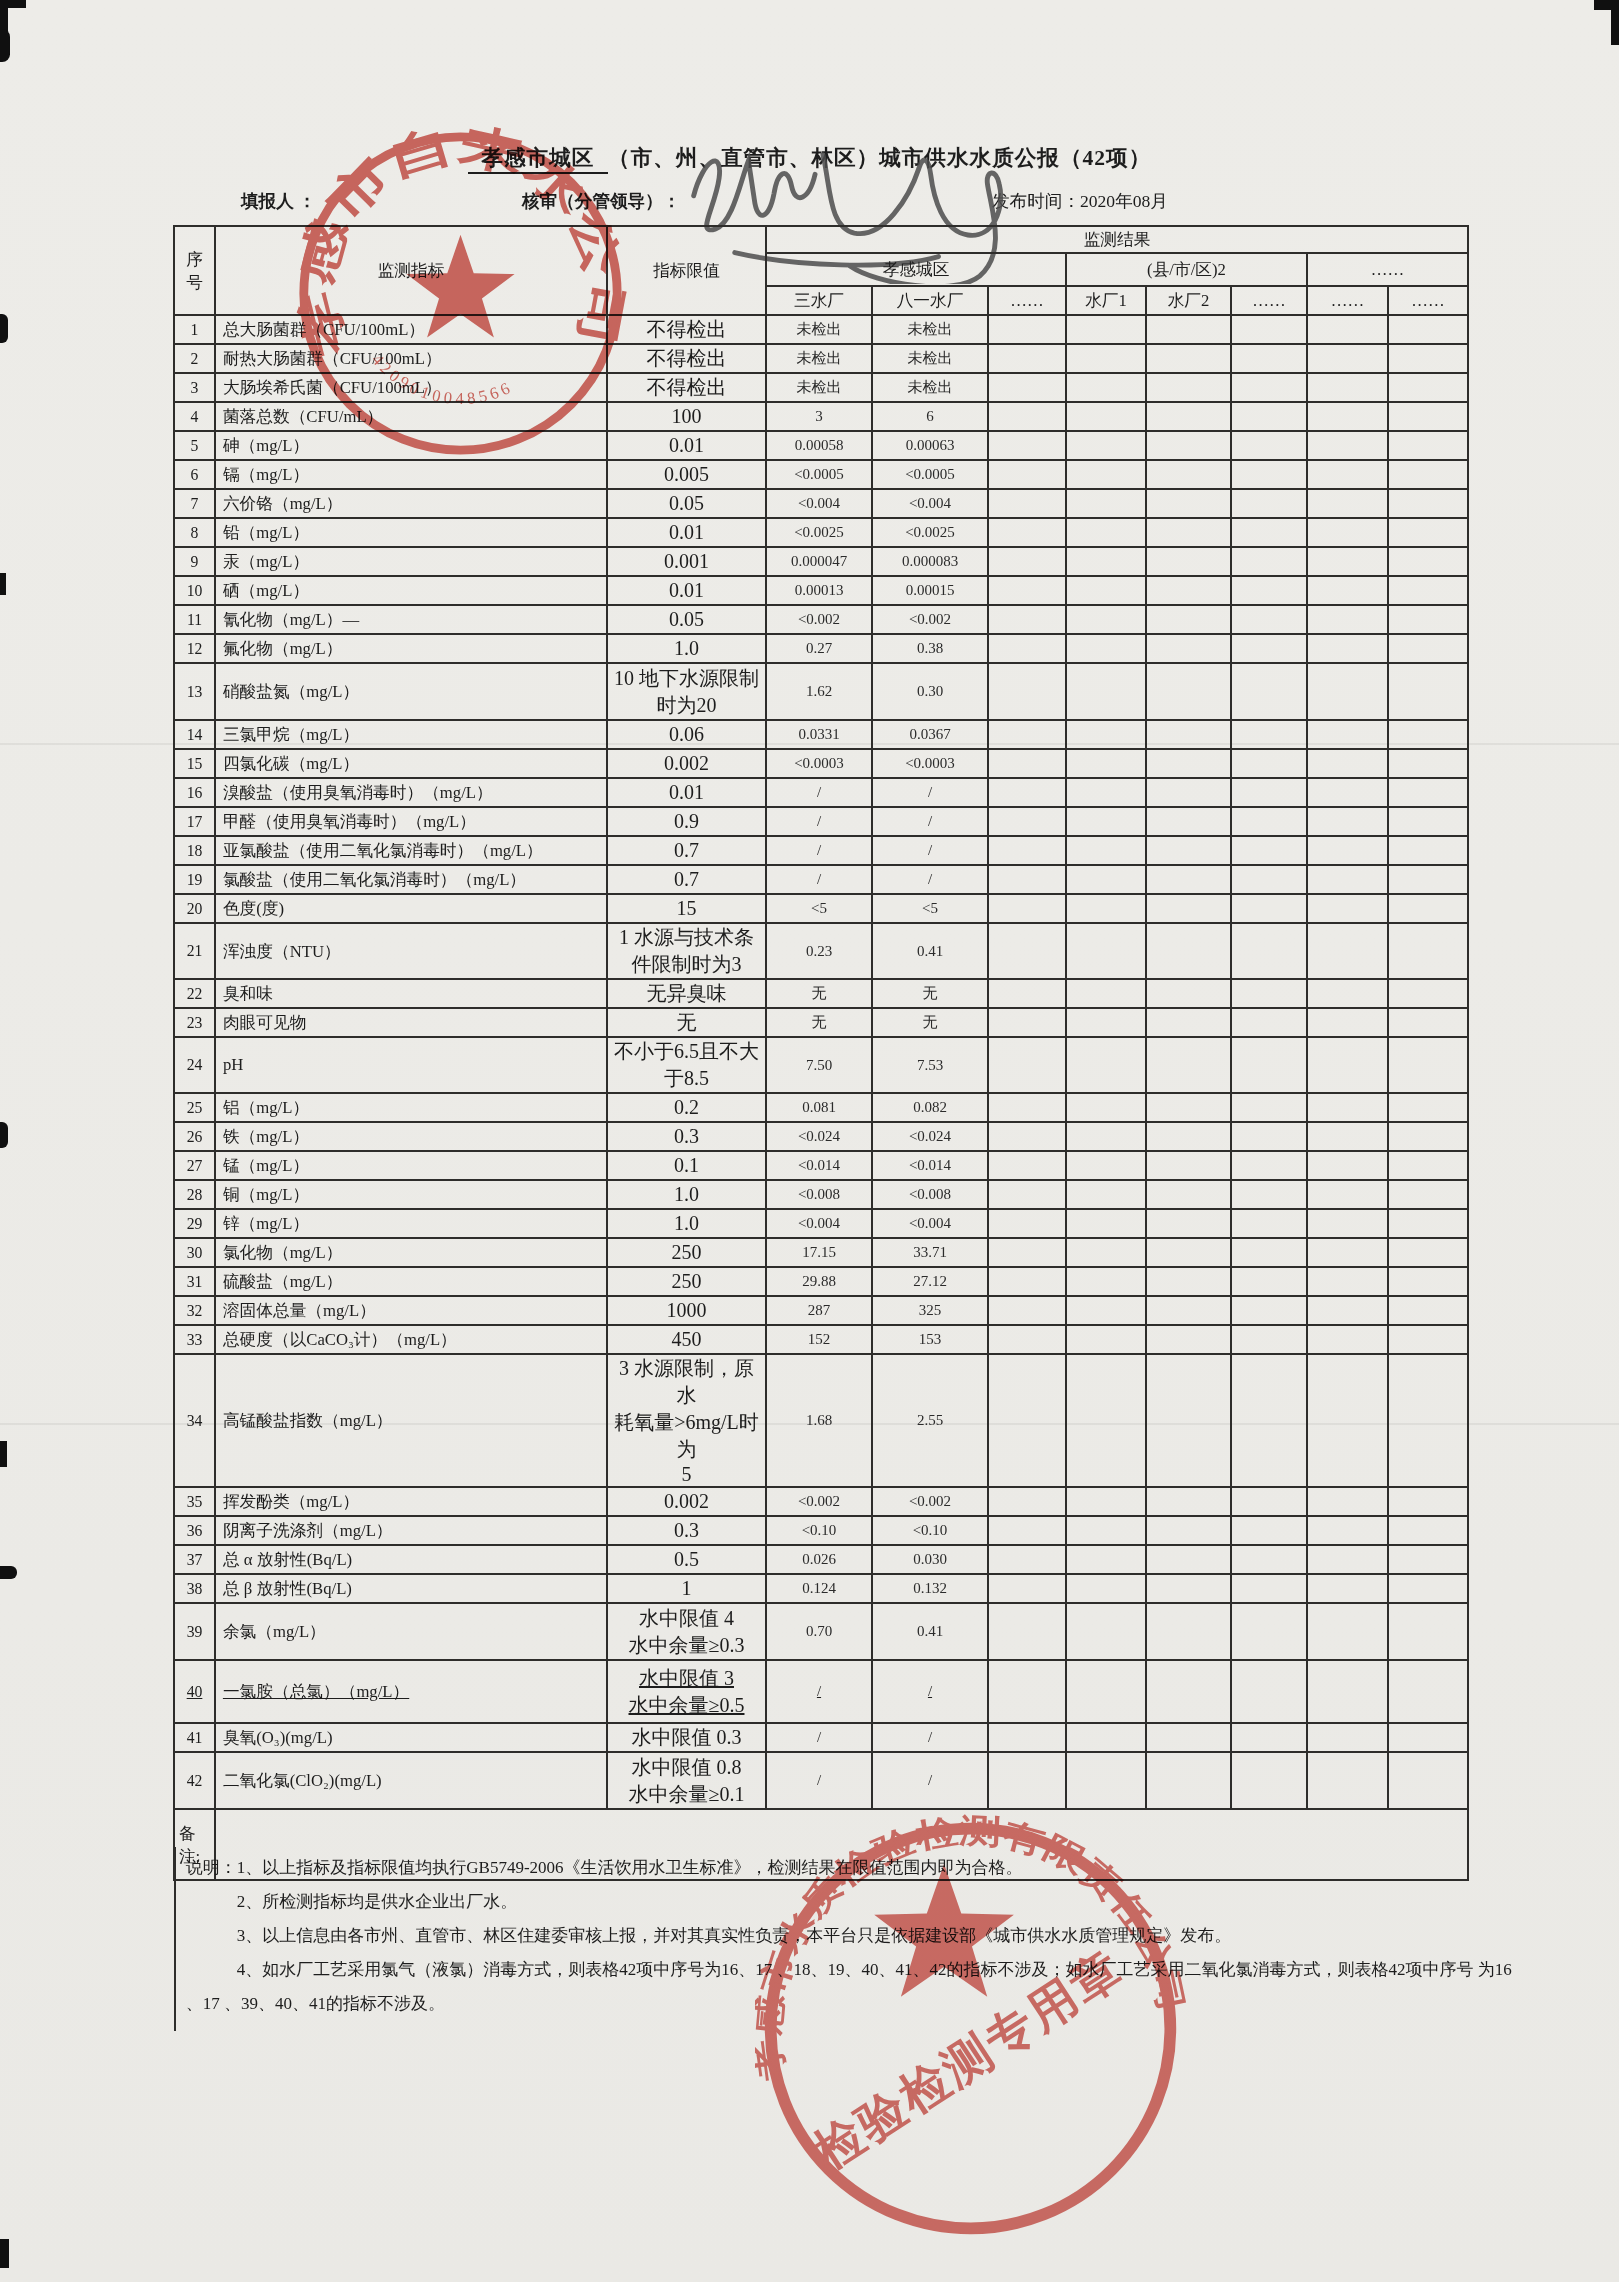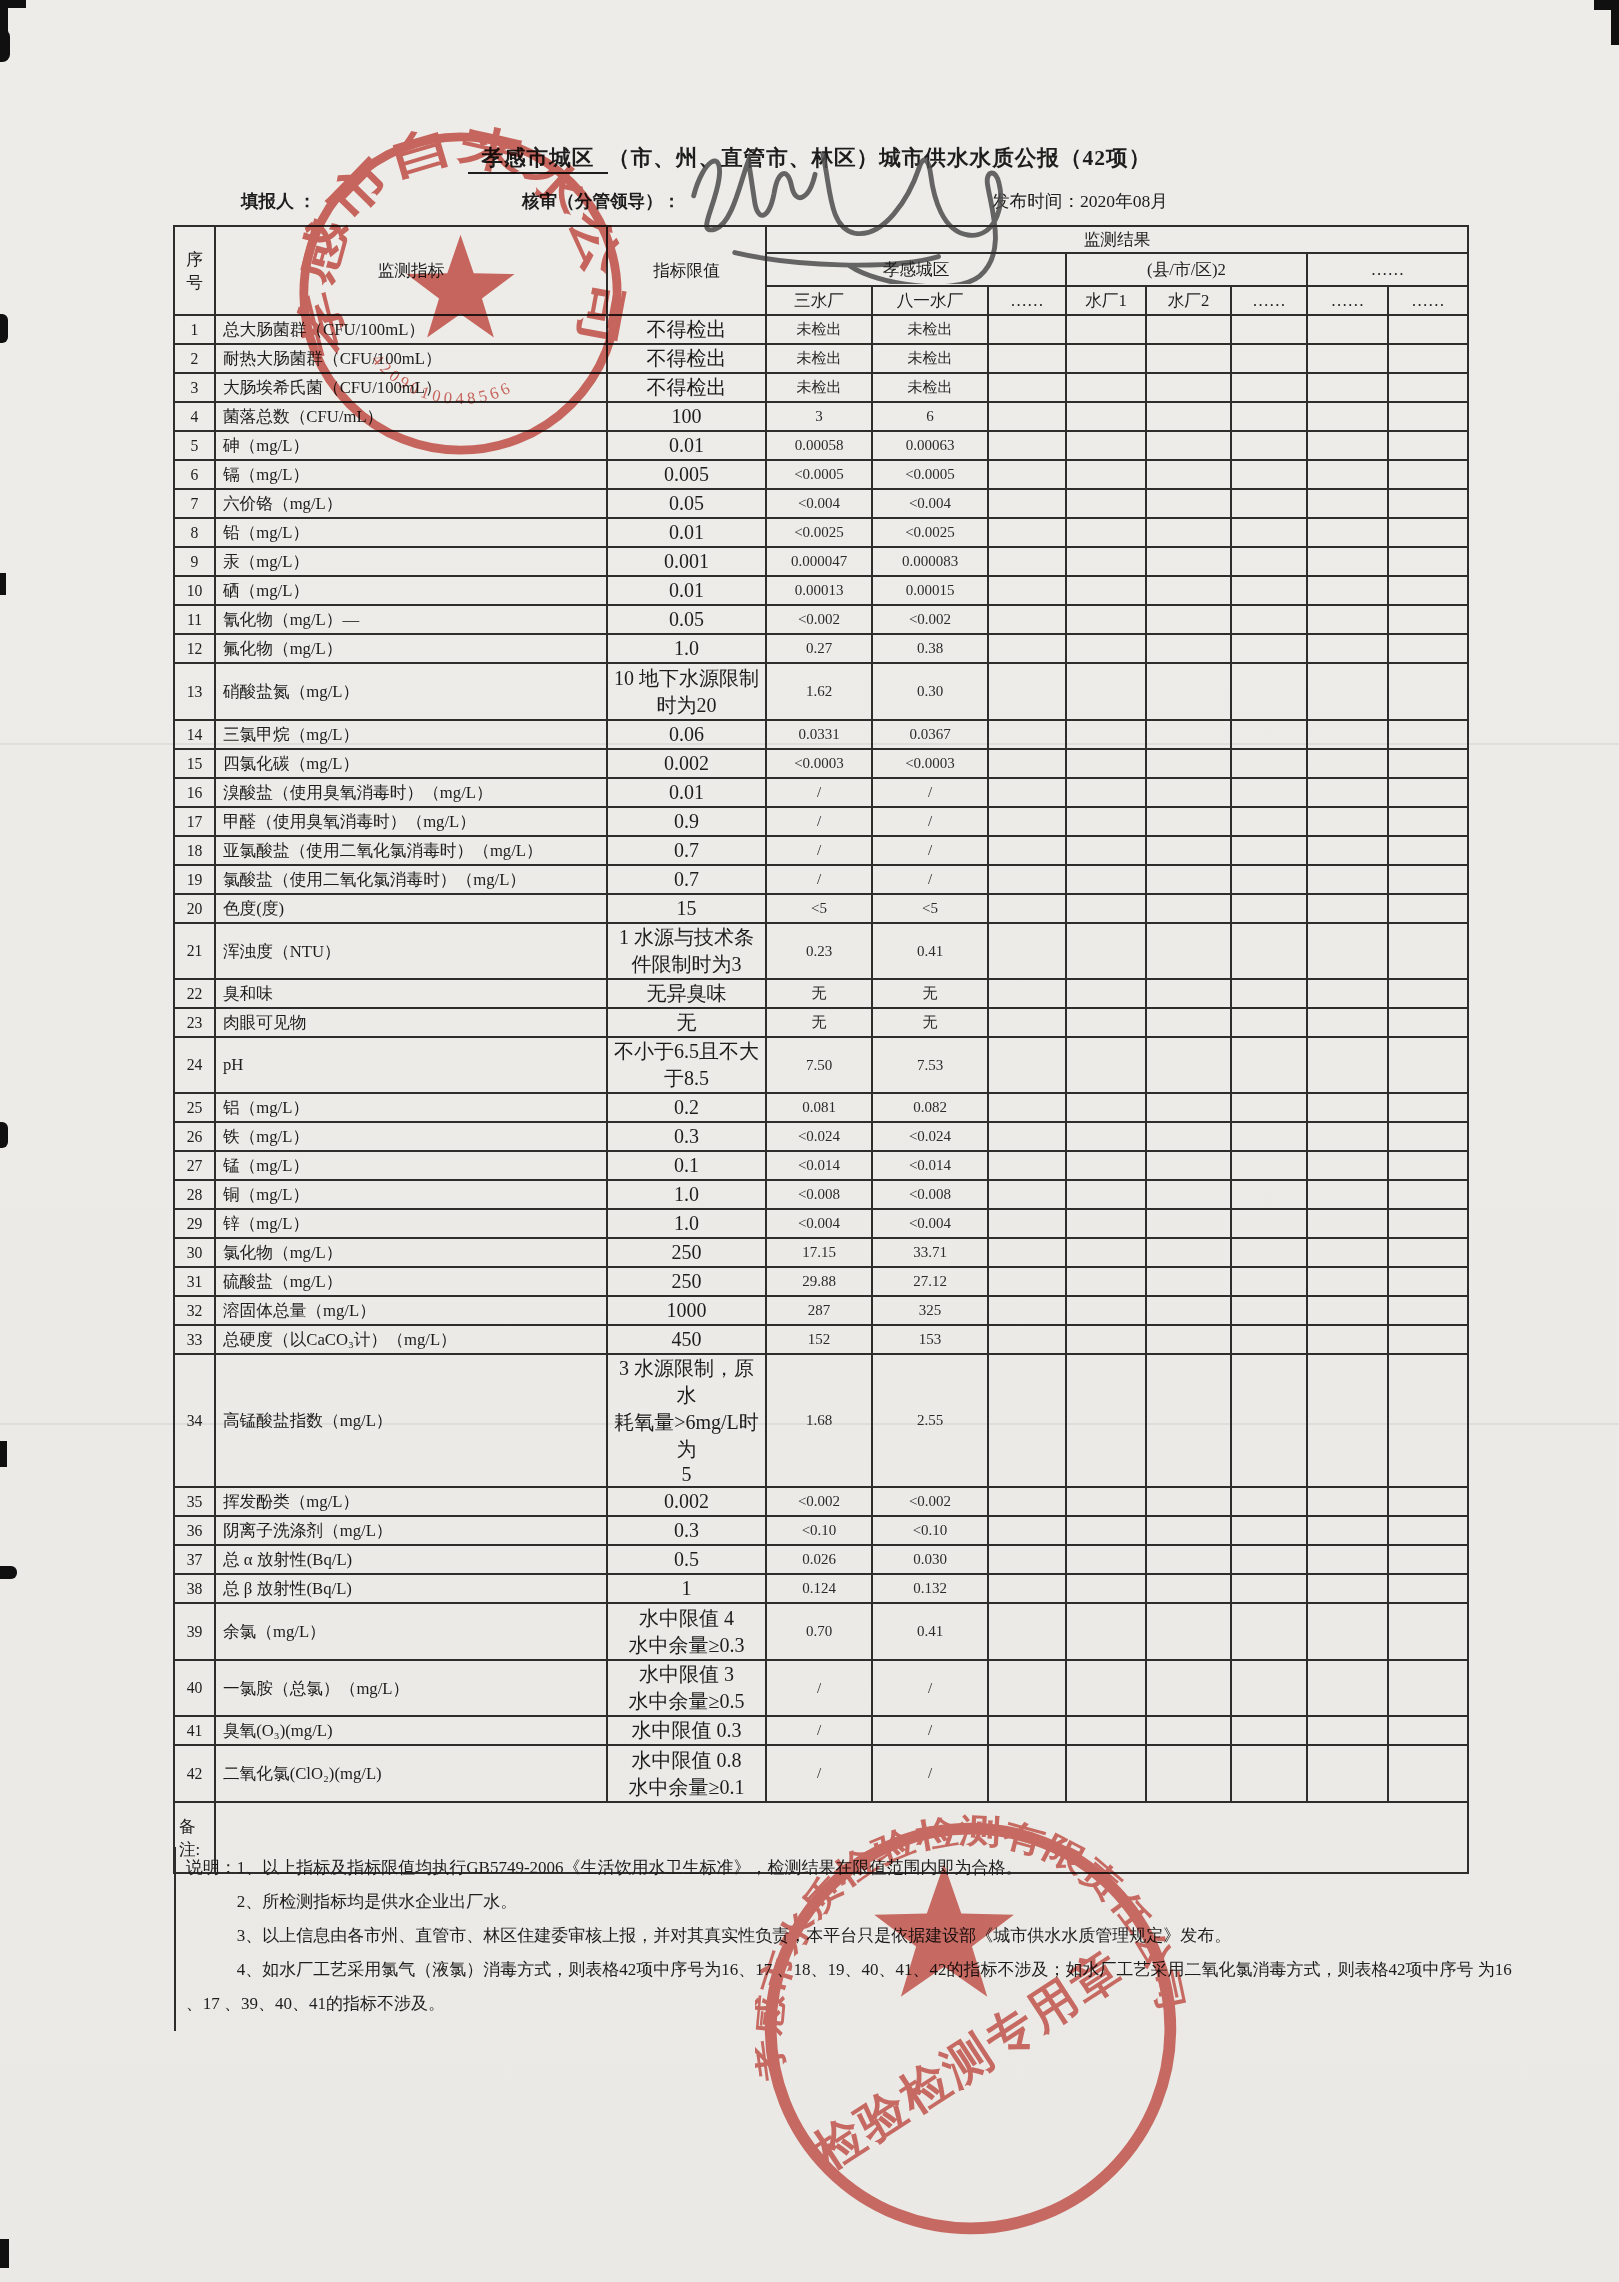--- a/index.html
+++ b/index.html
@@ -650,7 +650,7 @@
           <td class="val"></td>
           <td class="val"></td>
         </tr>
-        <tr style="height: 56px;">
+        <tr style="height: 63px; text-decoration: underline;">
           <td class="no">40</td>
           <td class="ind">一氯胺（总氯）（mg/L）</td>
           <td class="limit">水中限值 3

